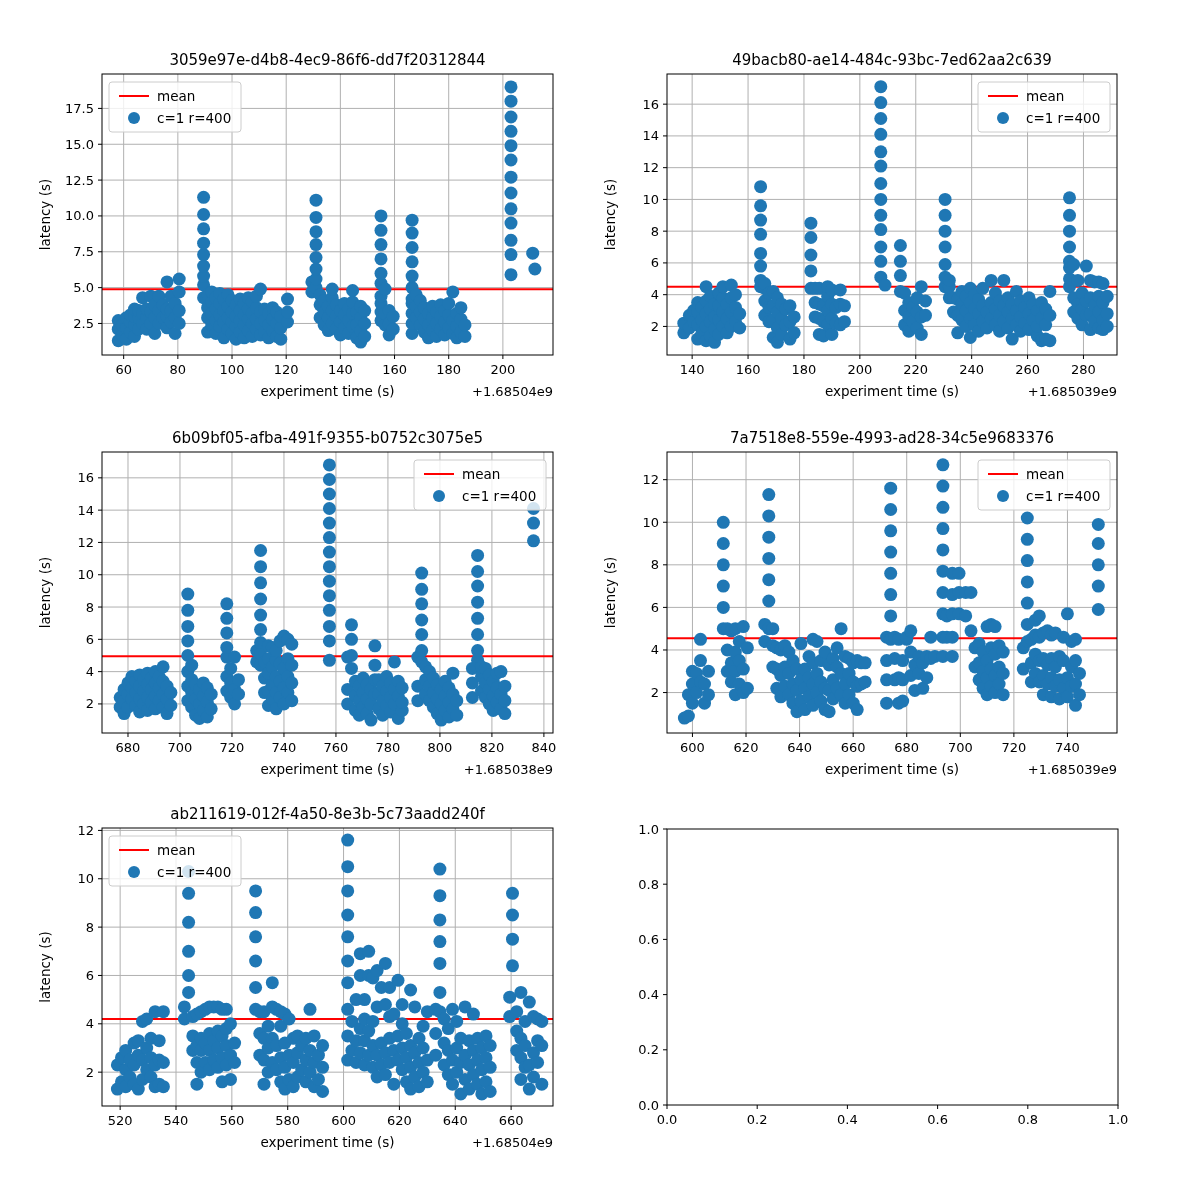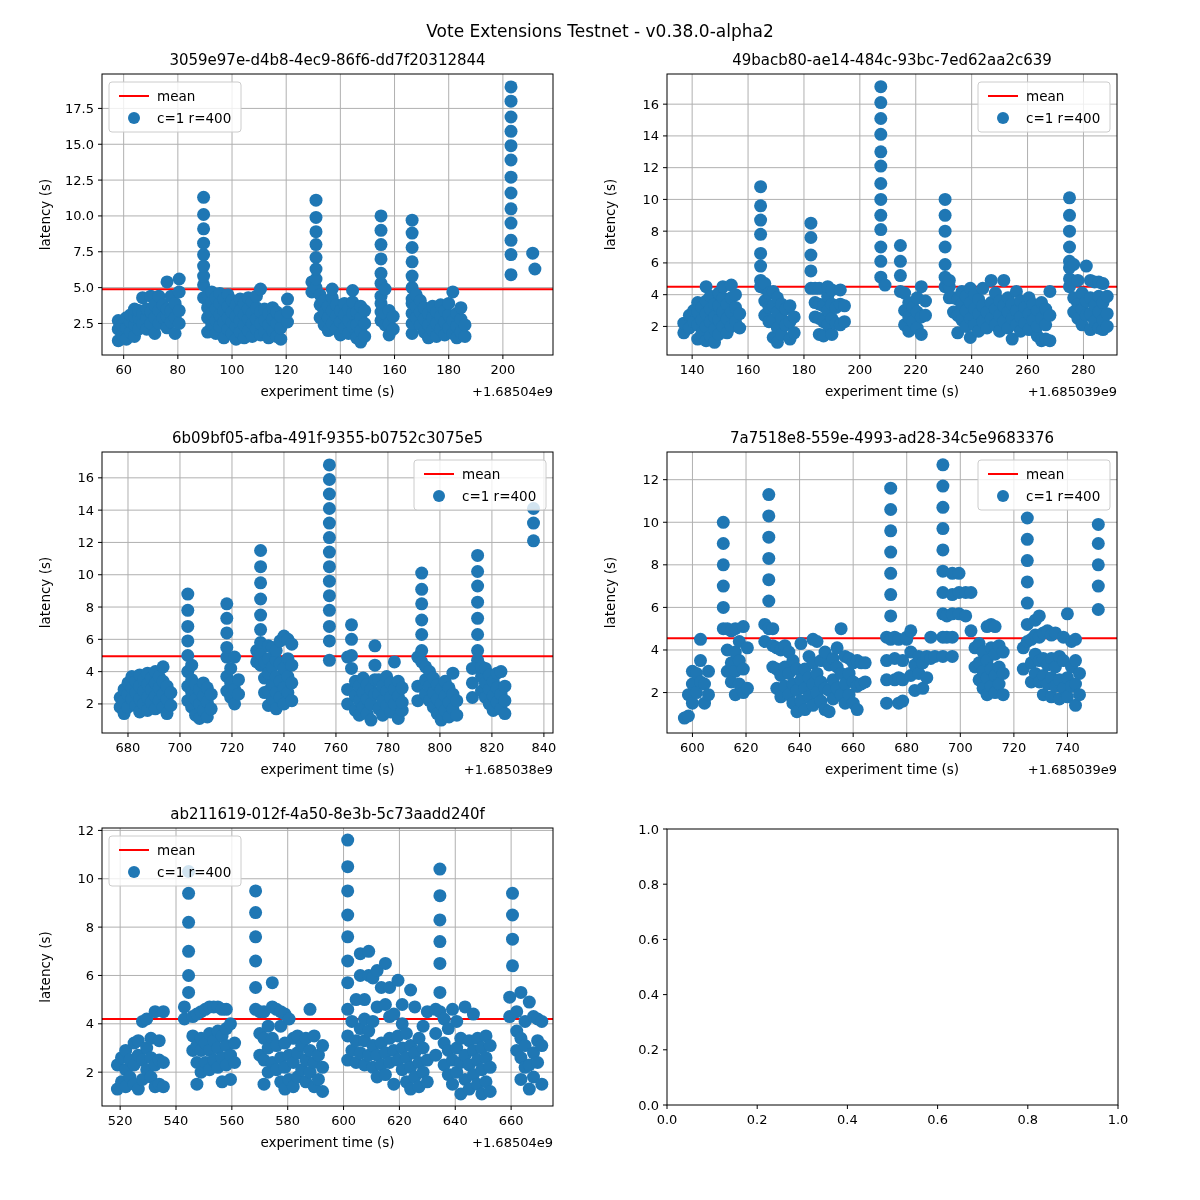--- a/index.html
+++ b/index.html
@@ -13,7 +13,6 @@
 <body>
 
 <div id="figure">
-  <div id="suptitle">Vote Extensions Testnet - v0.38.0-alpha2</div>
   <svg id="plot-svg" width="1200" height="1200">
       <g>
         <g stroke="#b0b0b0" stroke-width="1">

